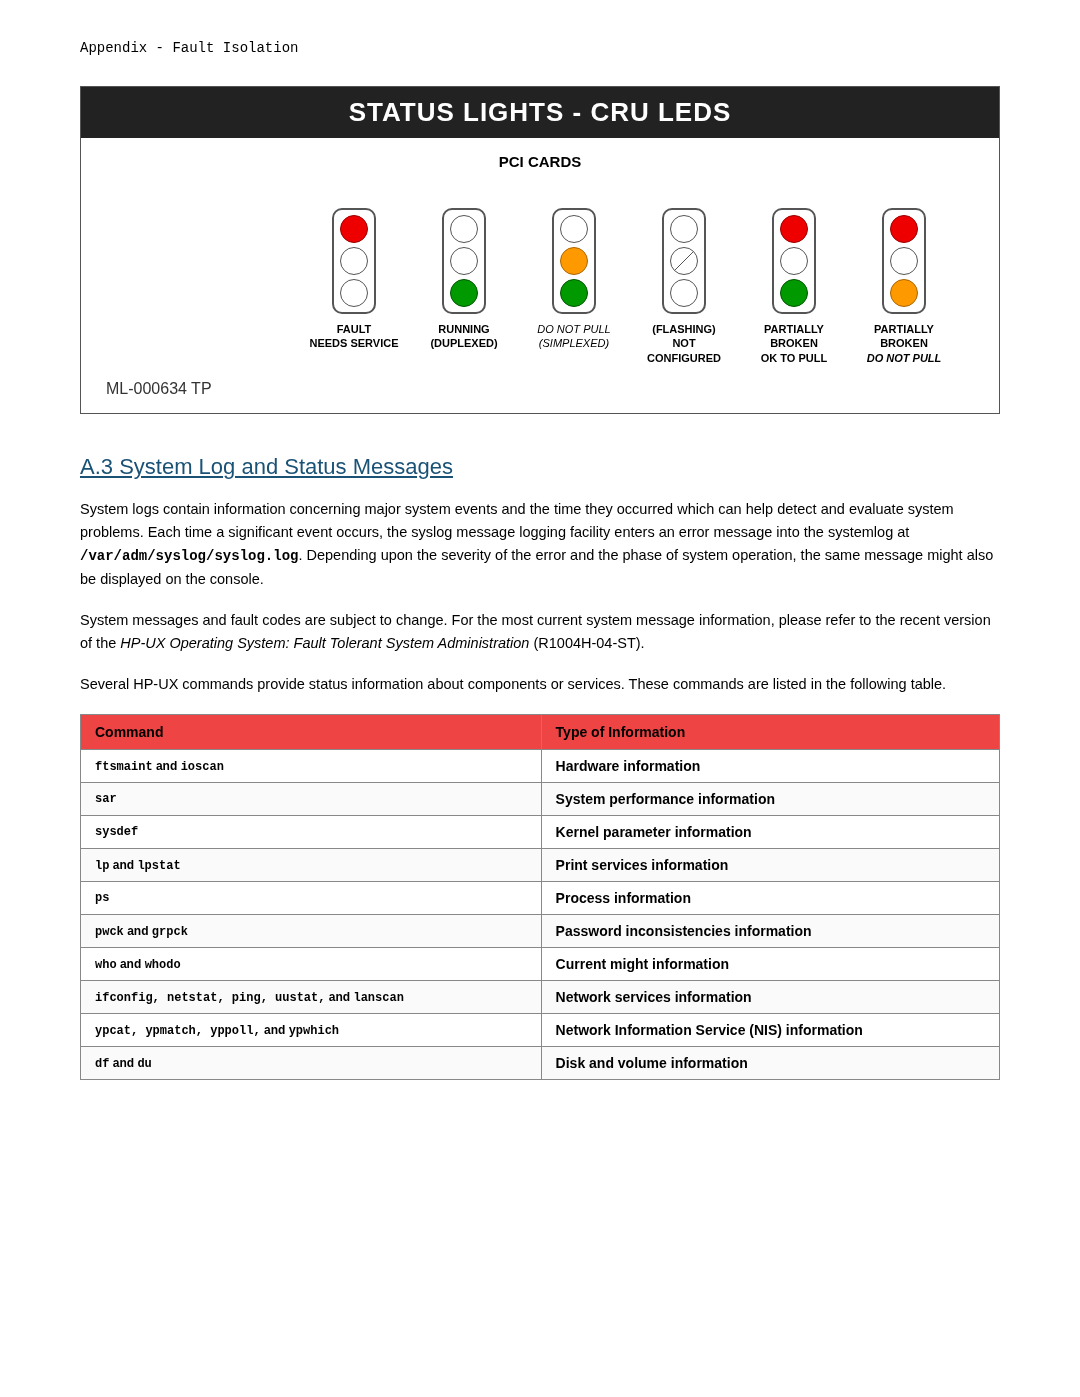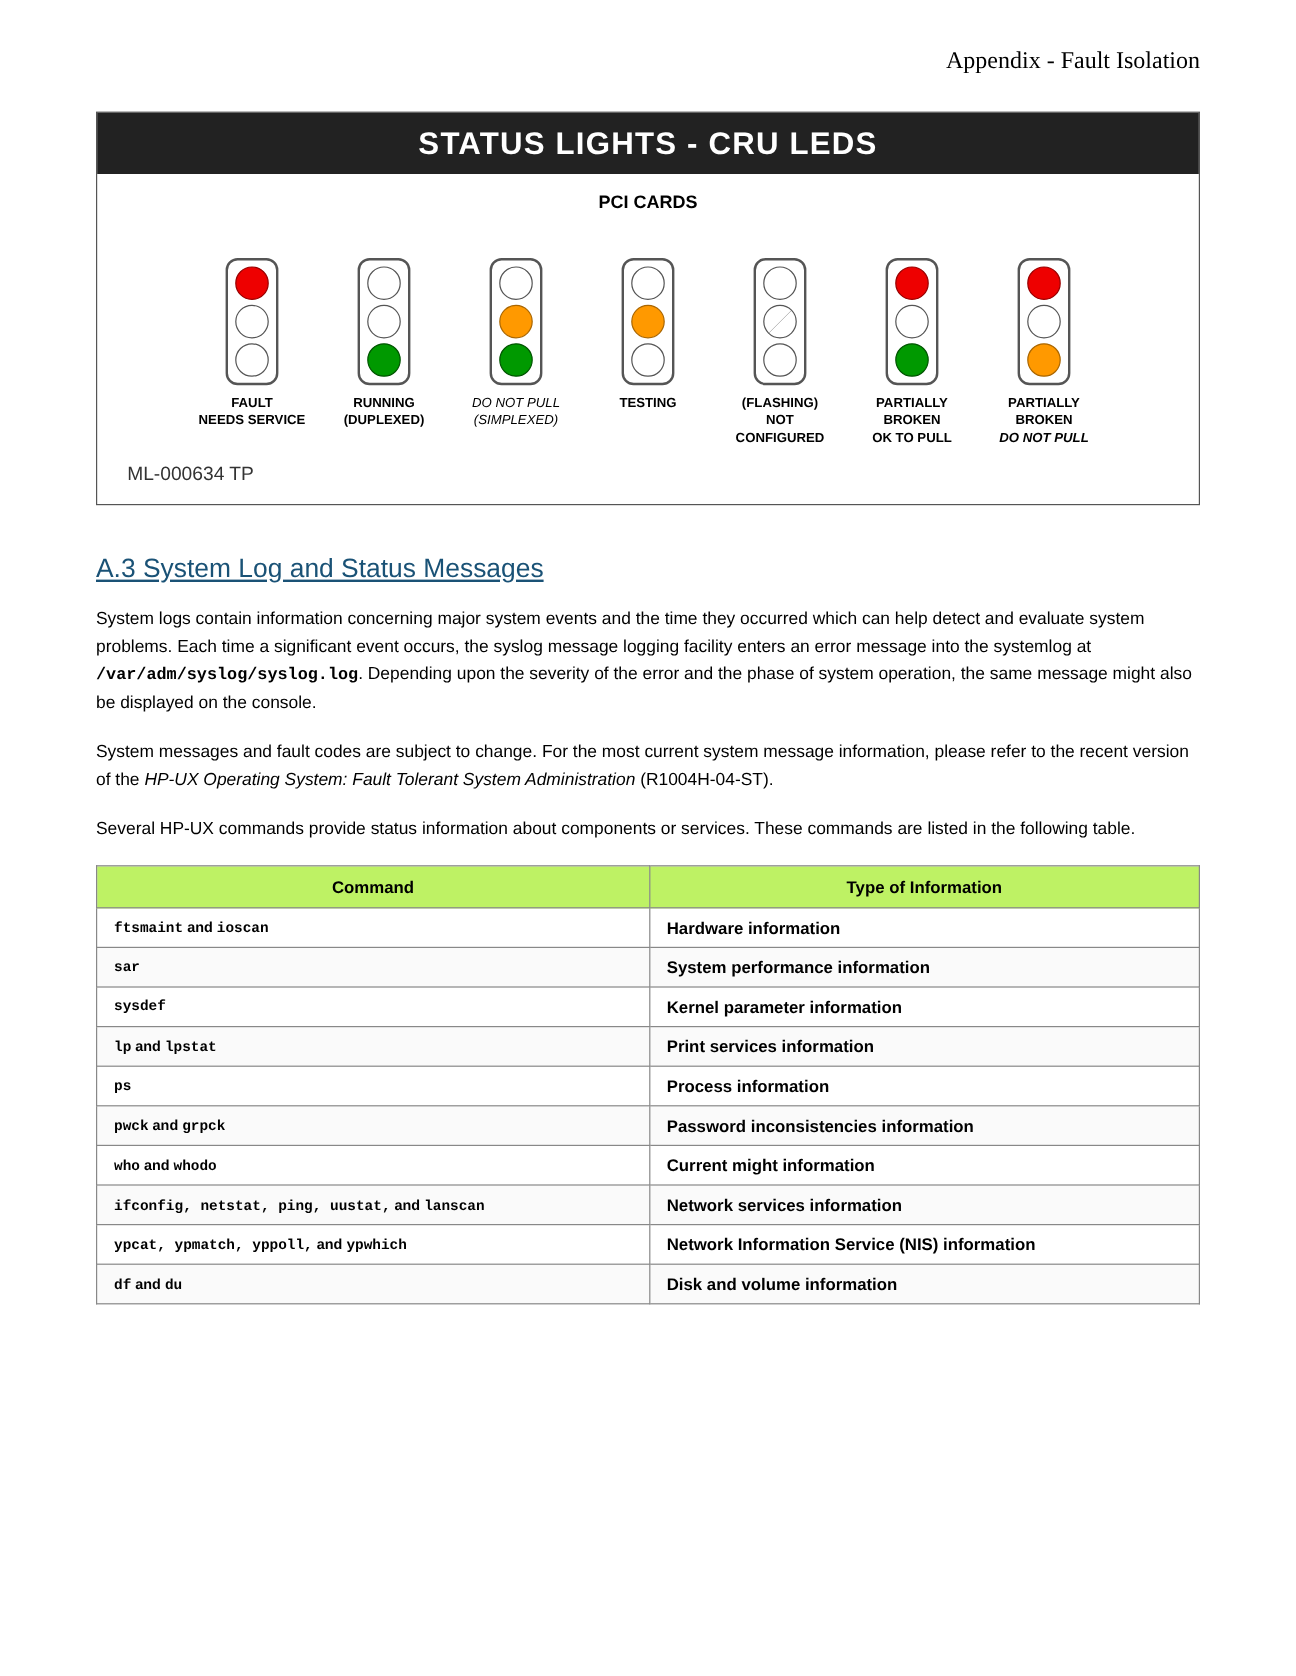--- a/index.html
+++ b/index.html
@@ -13,10 +13,10 @@
       padding: 40px 80px;
     }
     .page-header {
-      text-align: right;
-      font-size: 20px;
+      text-align: left;
+      font-size: 14px;
       margin-bottom: 30px;
-      font-family: Liberation Serif, serif;
+      font-family: Liberation Mono, monospace;
     }
     
     .status-box {

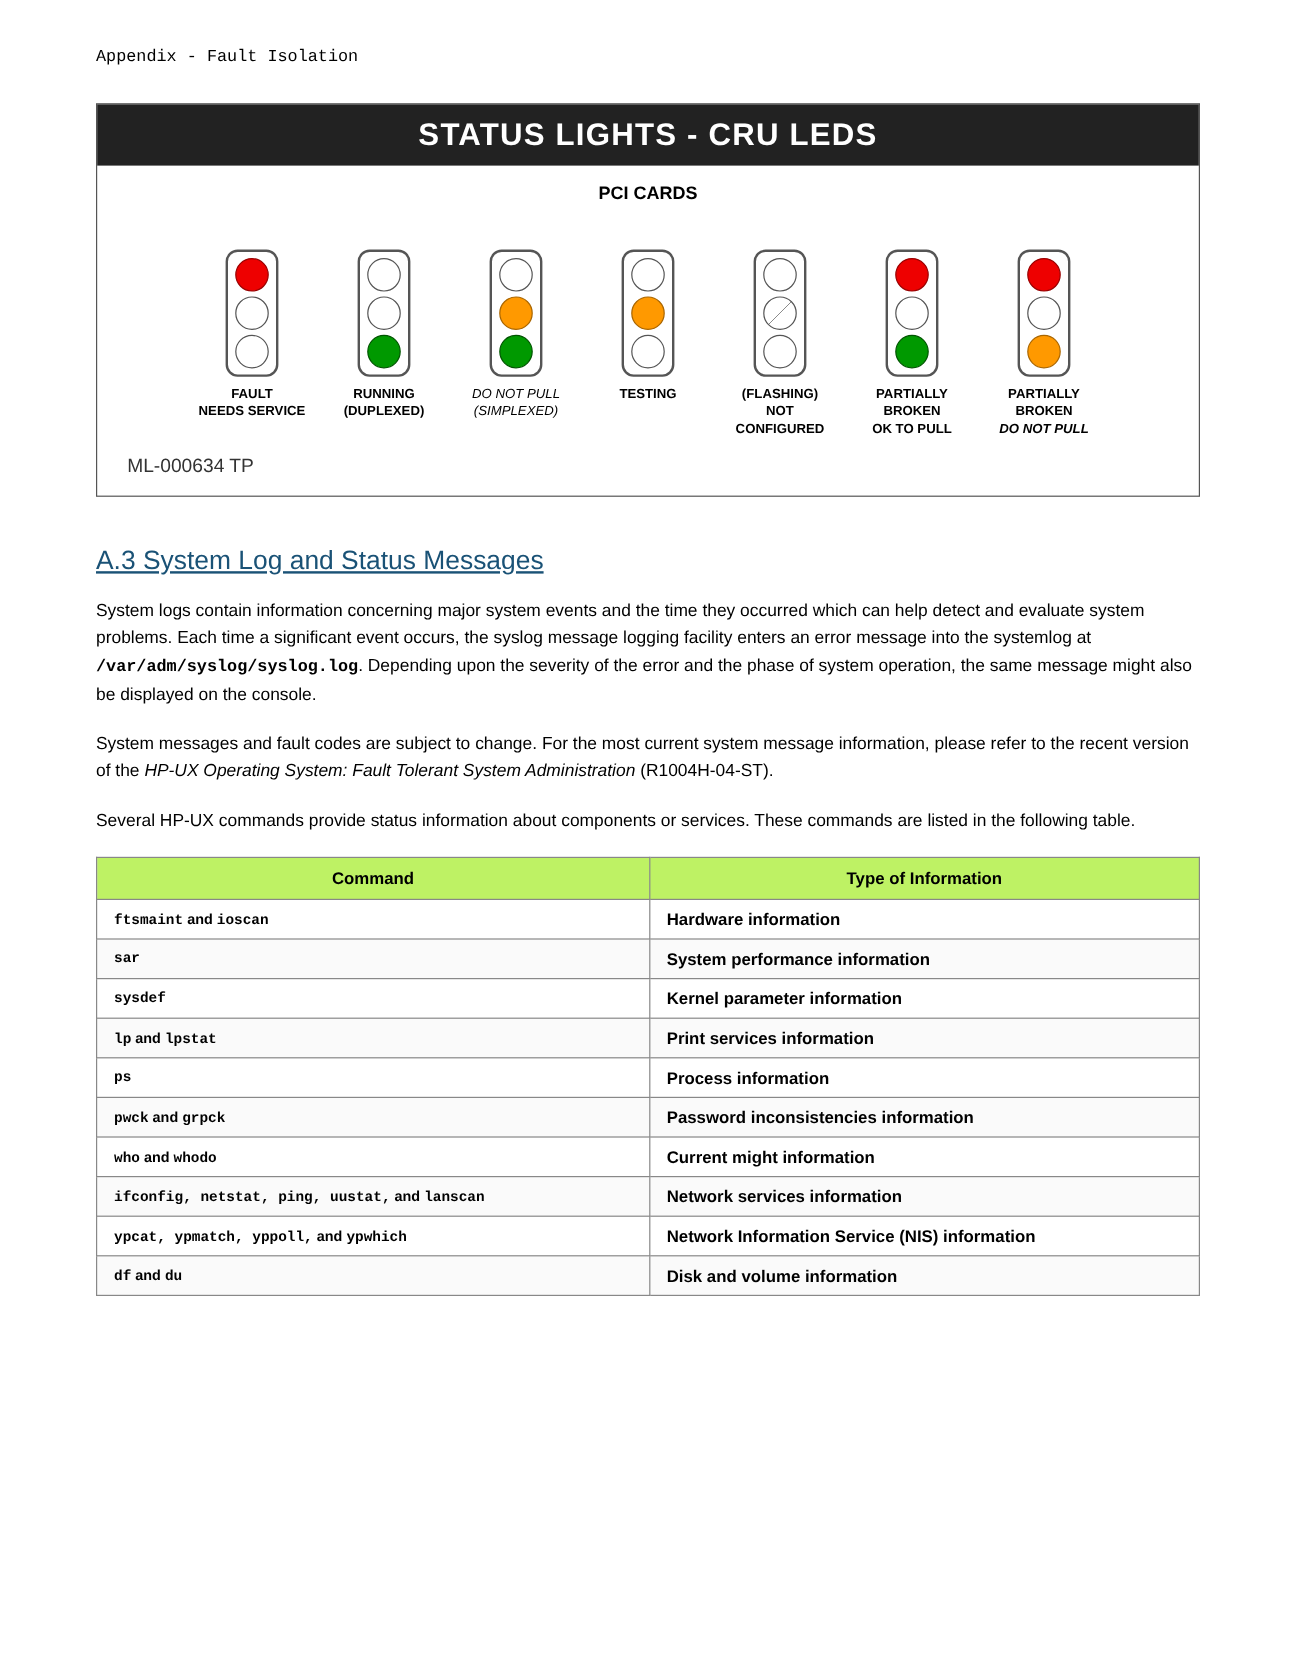--- a/index.html
+++ b/index.html
@@ -45,7 +45,7 @@
     }
     .traffic-lights-row {
       display: flex;
-      justify-content: center;
+      justify-content: flex-end;
       align-items: flex-start;
       padding: 0 20px;
       margin-bottom: 10px;

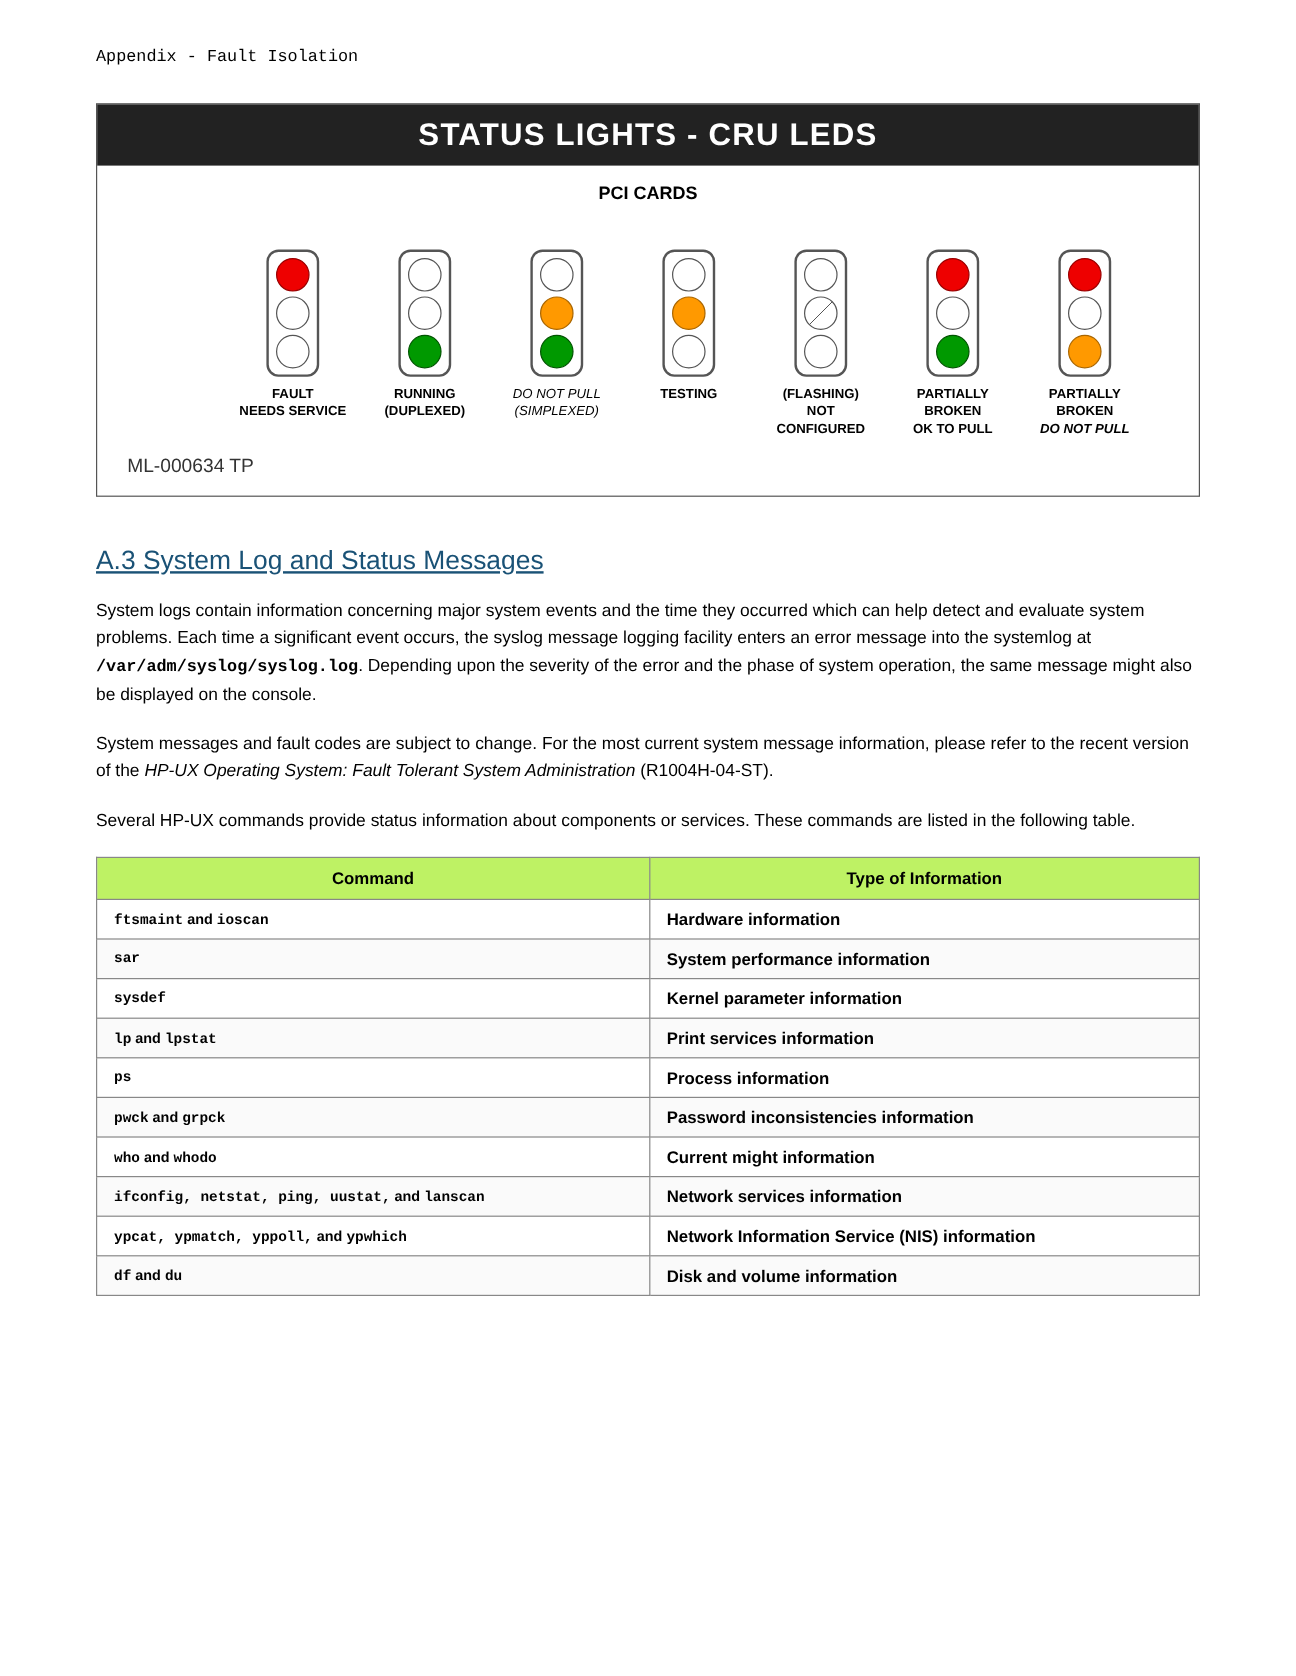--- a/index.html
+++ b/index.html
@@ -190,14 +190,6 @@
         <div class="light-label italic">DO NOT PULL<br>(SIMPLEXED)</div>
       </div>
 
-      <div class="light-item">
-        <div class="traffic-light">
-          <div class="bulb"></div>
-          <div class="bulb yellow"></div>
-          <div class="bulb"></div>
-        </div>
-        <div class="light-label">TESTING</div>
-      </div>
 
       <div class="light-item">
         <div class="traffic-light">

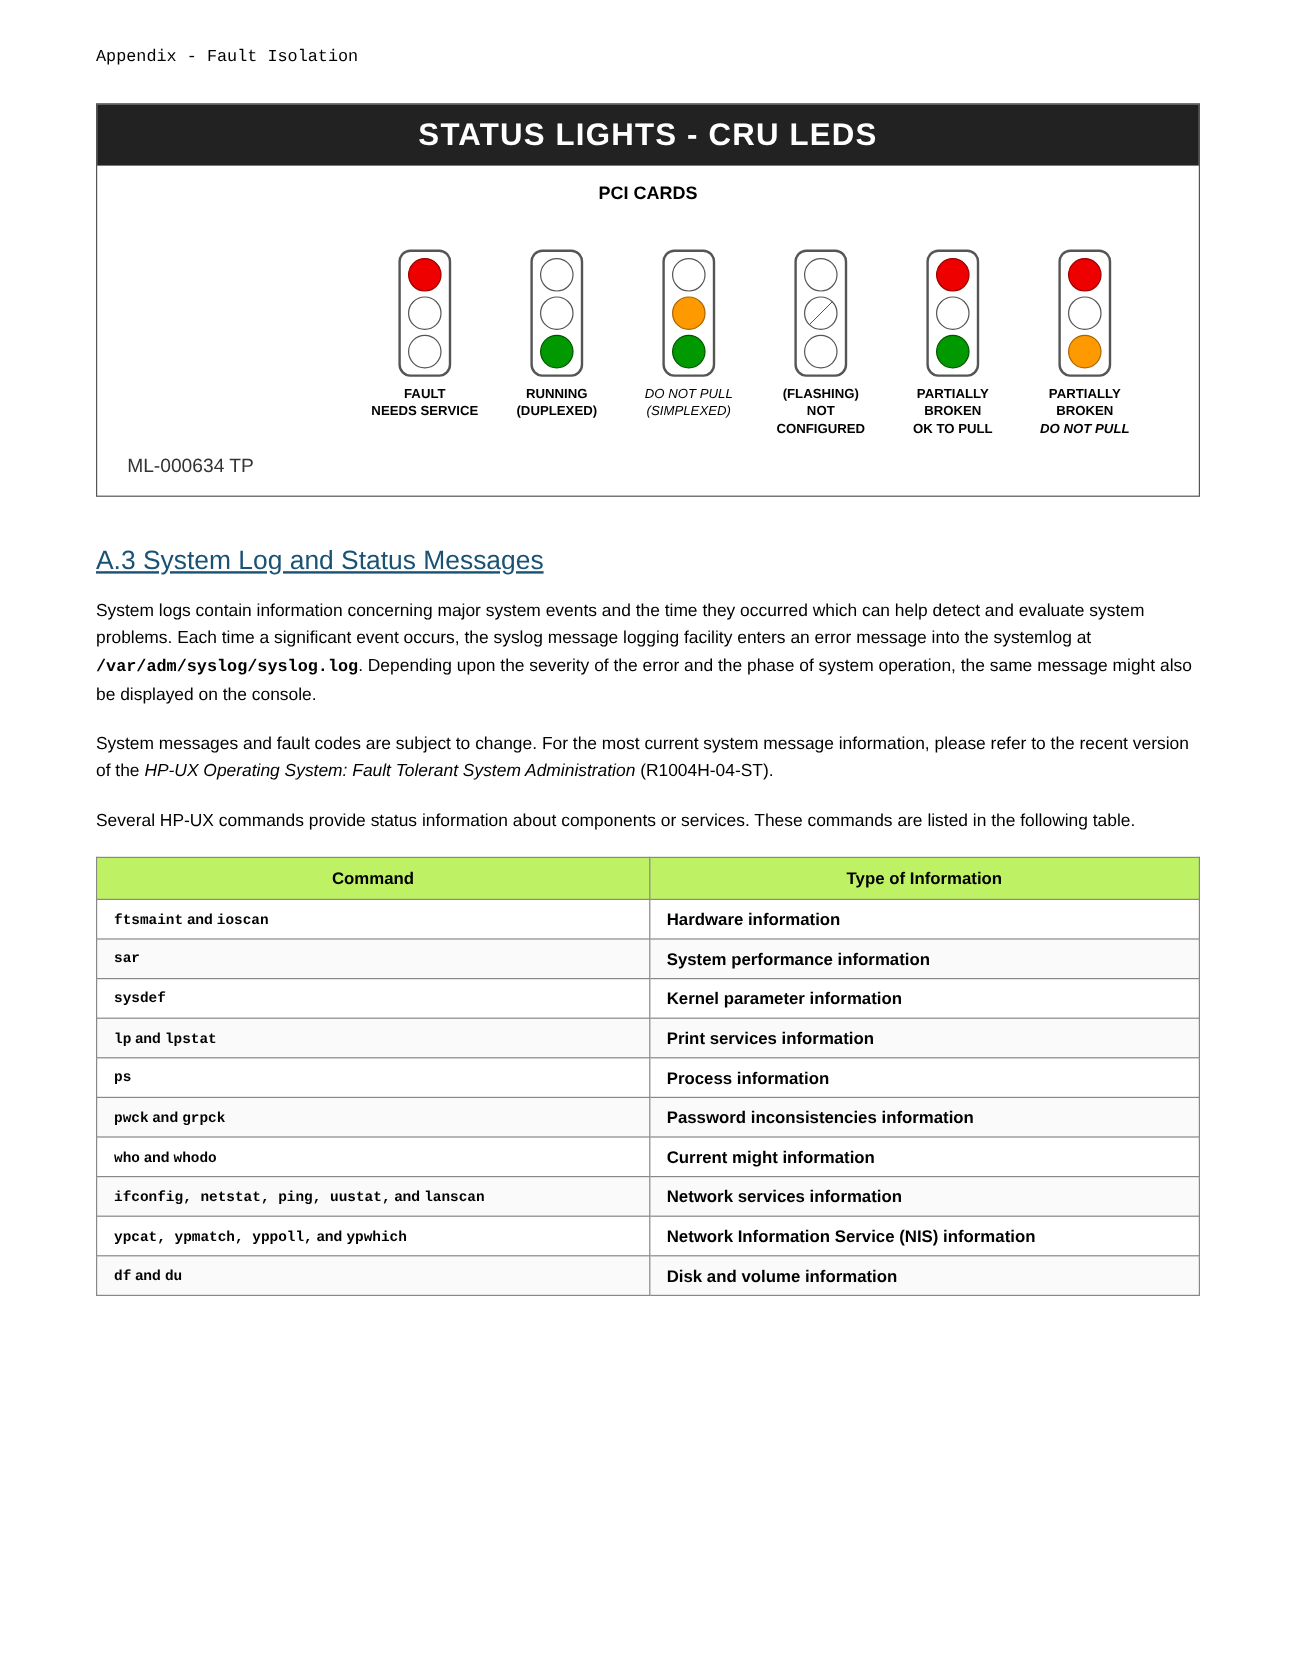--- a/index.html
+++ b/index.html
@@ -130,8 +130,8 @@
       border: 1px solid #888;
       padding: 9px 14px;
       font-weight: bold;
-      text-align: center;
-      background: #bef264;
+      text-align: left;
+      background: #ef4444;
     }
     .cmd-table td {
       border: 1px solid #888;

